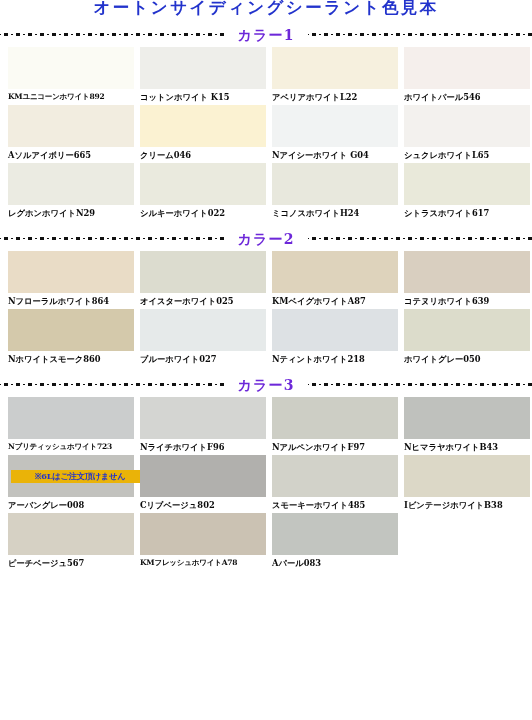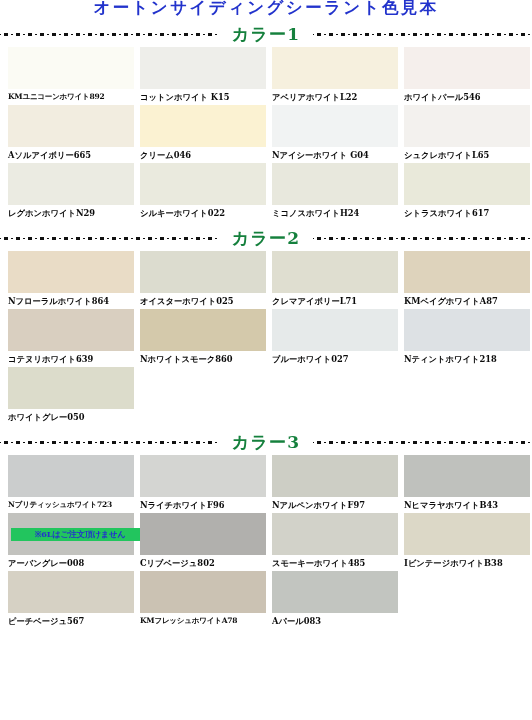--- a/index.html
+++ b/index.html
@@ -61,8 +61,8 @@
     padding: 0 13px;
     font-family: "DejaVu Serif", "Liberation Serif", serif;
     font-weight: 700;
-    font-size: 17px;
-    color: #15803d;
+    font-size: 14px;
+    color: #6d28d9;
     letter-spacing: 1.2px;
     white-space: nowrap;
     line-height: 1;

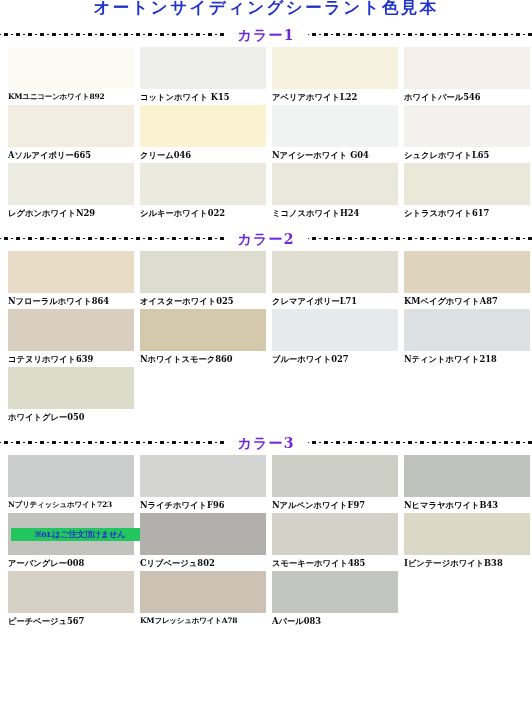--- a/index.html
+++ b/index.html
@@ -206,10 +206,6 @@
             <div class="swatch-label">オイスターホワイト025</div>
           </div>
           <div class="swatch-cell">
-            <div class="swatch-chip" style="background: rgb(223, 222, 208);"></div>
-            <div class="swatch-label">クレマアイボリーL71</div>
-          </div>
-          <div class="swatch-cell">
             <div class="swatch-chip" style="background: rgb(222, 211, 188);"></div>
             <div class="swatch-label">KMベイグホワイトA87</div>
           </div>

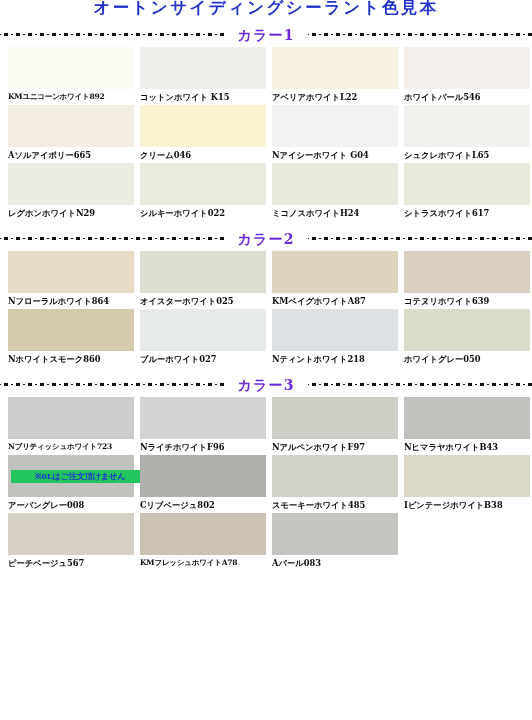--- a/index.html
+++ b/index.html
@@ -111,7 +111,7 @@
     width: 138px;
     height: 13px;
     line-height: 13px;
-    background: #22c55e;
+    background: #eab308;
     color: #2233cc;
     font-family: "DejaVu Serif", "Liberation Serif", serif;
     font-weight: 700;

